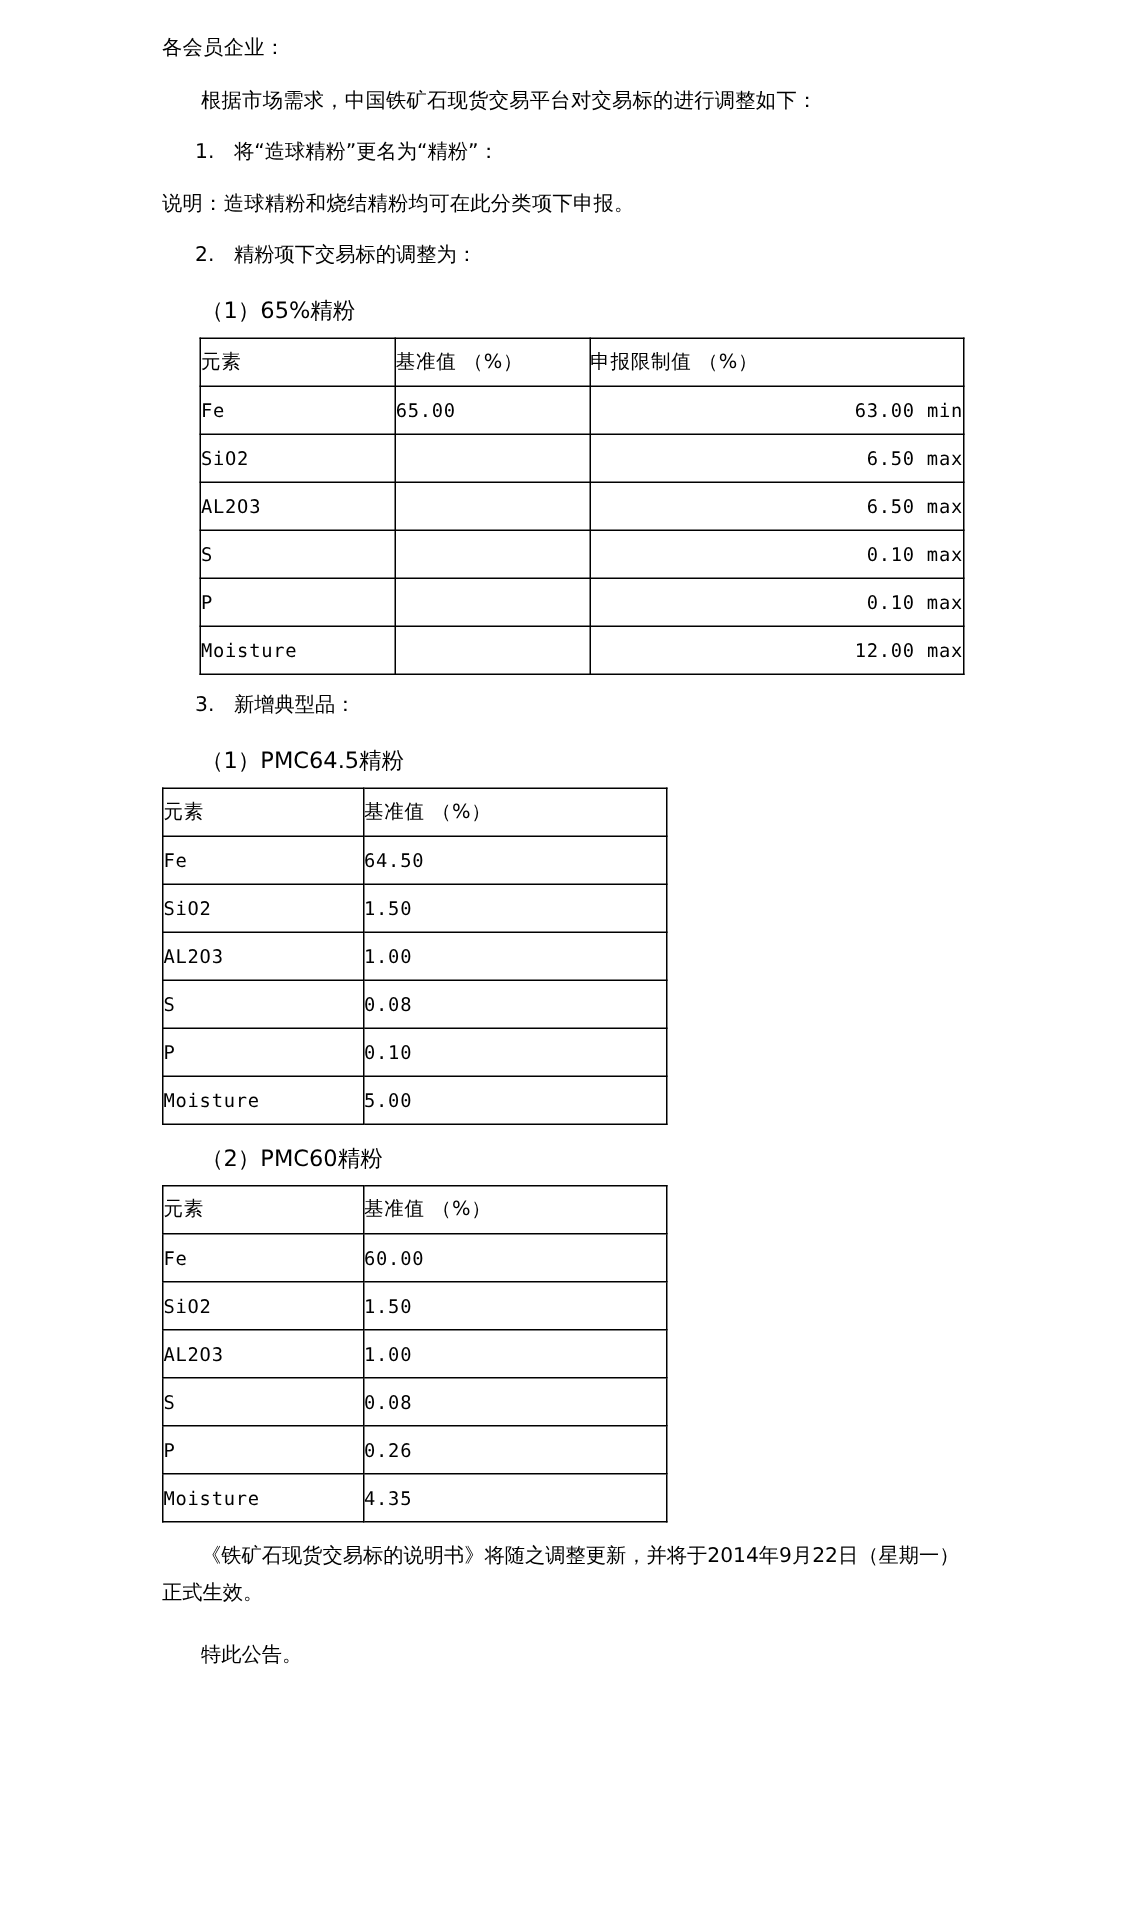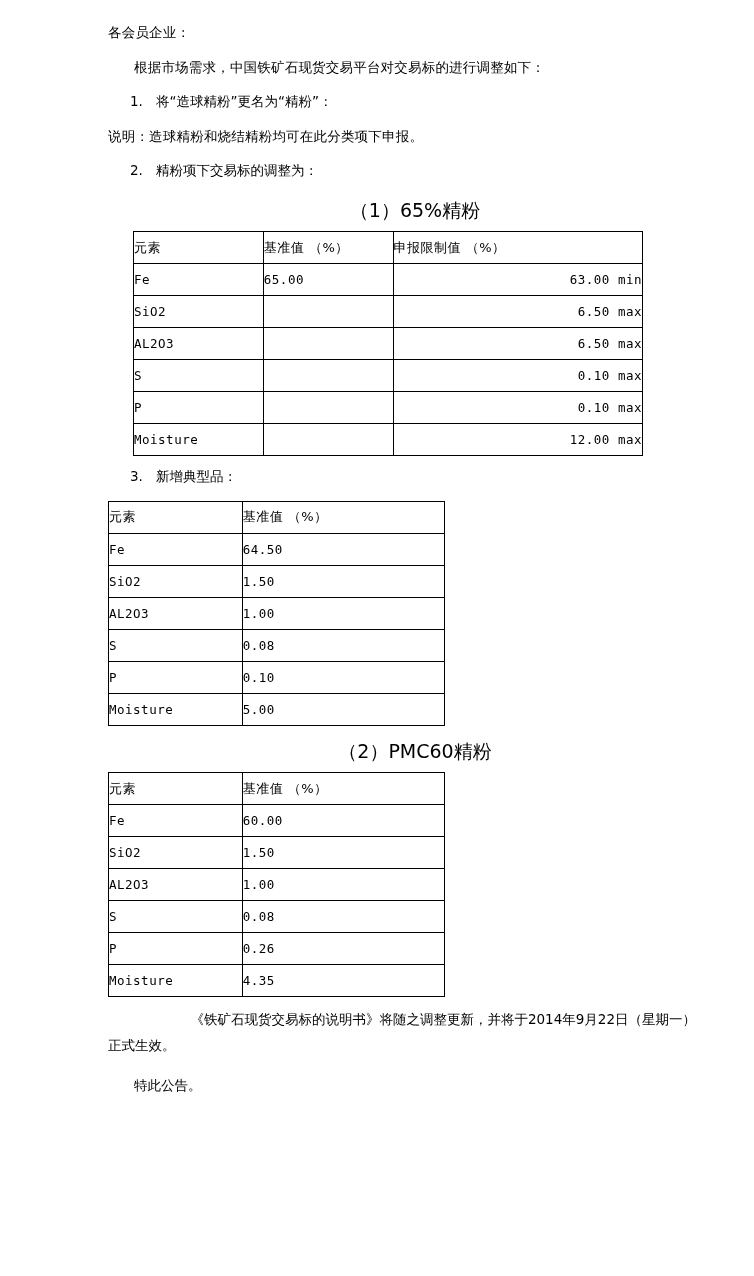--- a/index.html
+++ b/index.html
@@ -76,10 +76,9 @@
   .table-2col col.c2 { width: 203px; }
 
   .sublabel {
-    font-size: 19px;
+    font-size: 15px;
     margin: 0 0 2px 26px;
     line-height: 1.6;
-    text-align: center;
   }
   .closing {
     font-size: 13.5px;

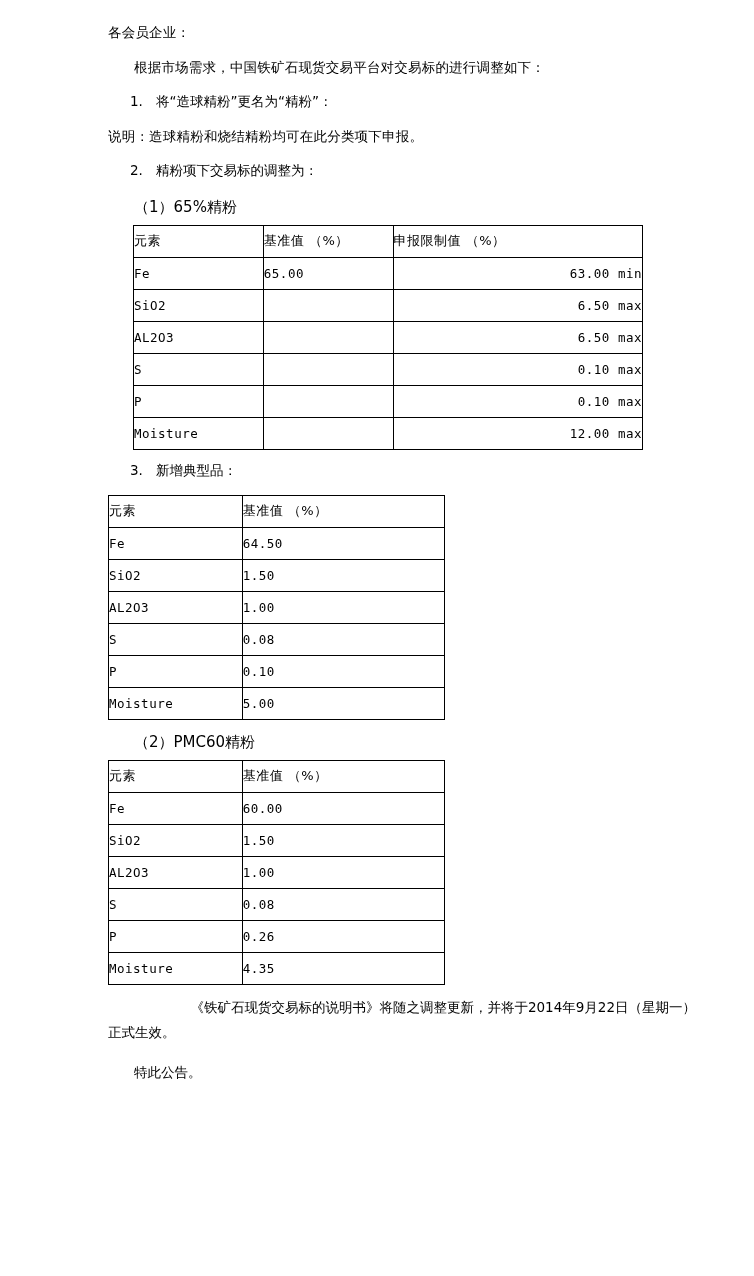--- a/index.html
+++ b/index.html
@@ -175,6 +175,7 @@
     <span class="txt">新增典型品：</span>
   </div>
 
+  <p class="sublabel">（1）PMC64.5精粉</p>
 
   <table class="spec table-2col">
     <colgroup>

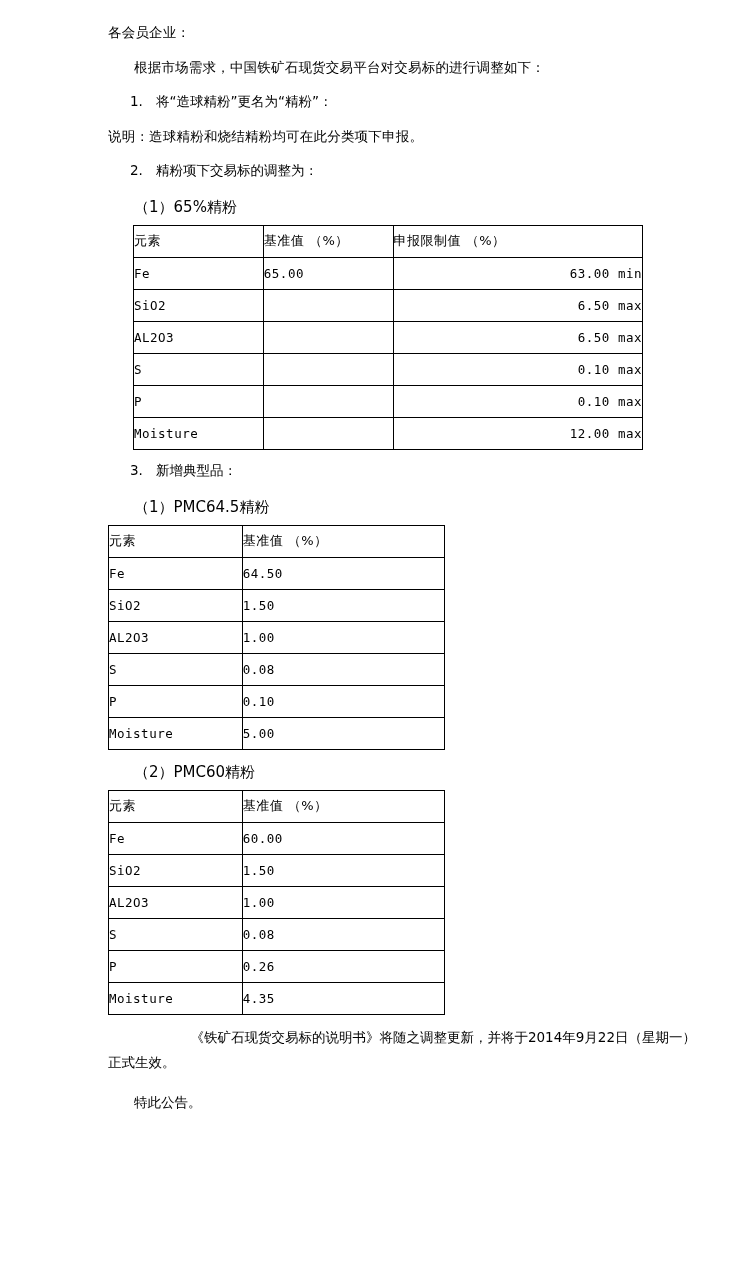--- a/index.html
+++ b/index.html
@@ -85,7 +85,7 @@
     line-height: 1.9;
     margin: 6px 0 0 0;
   }
-  .closing .l1 { margin-left: 26px; text-align: right; }
+  .closing .l1 { margin-left: 26px; }
   .closing .l2 { margin-left: 0px; }
   .notice {
     font-size: 13.5px;

